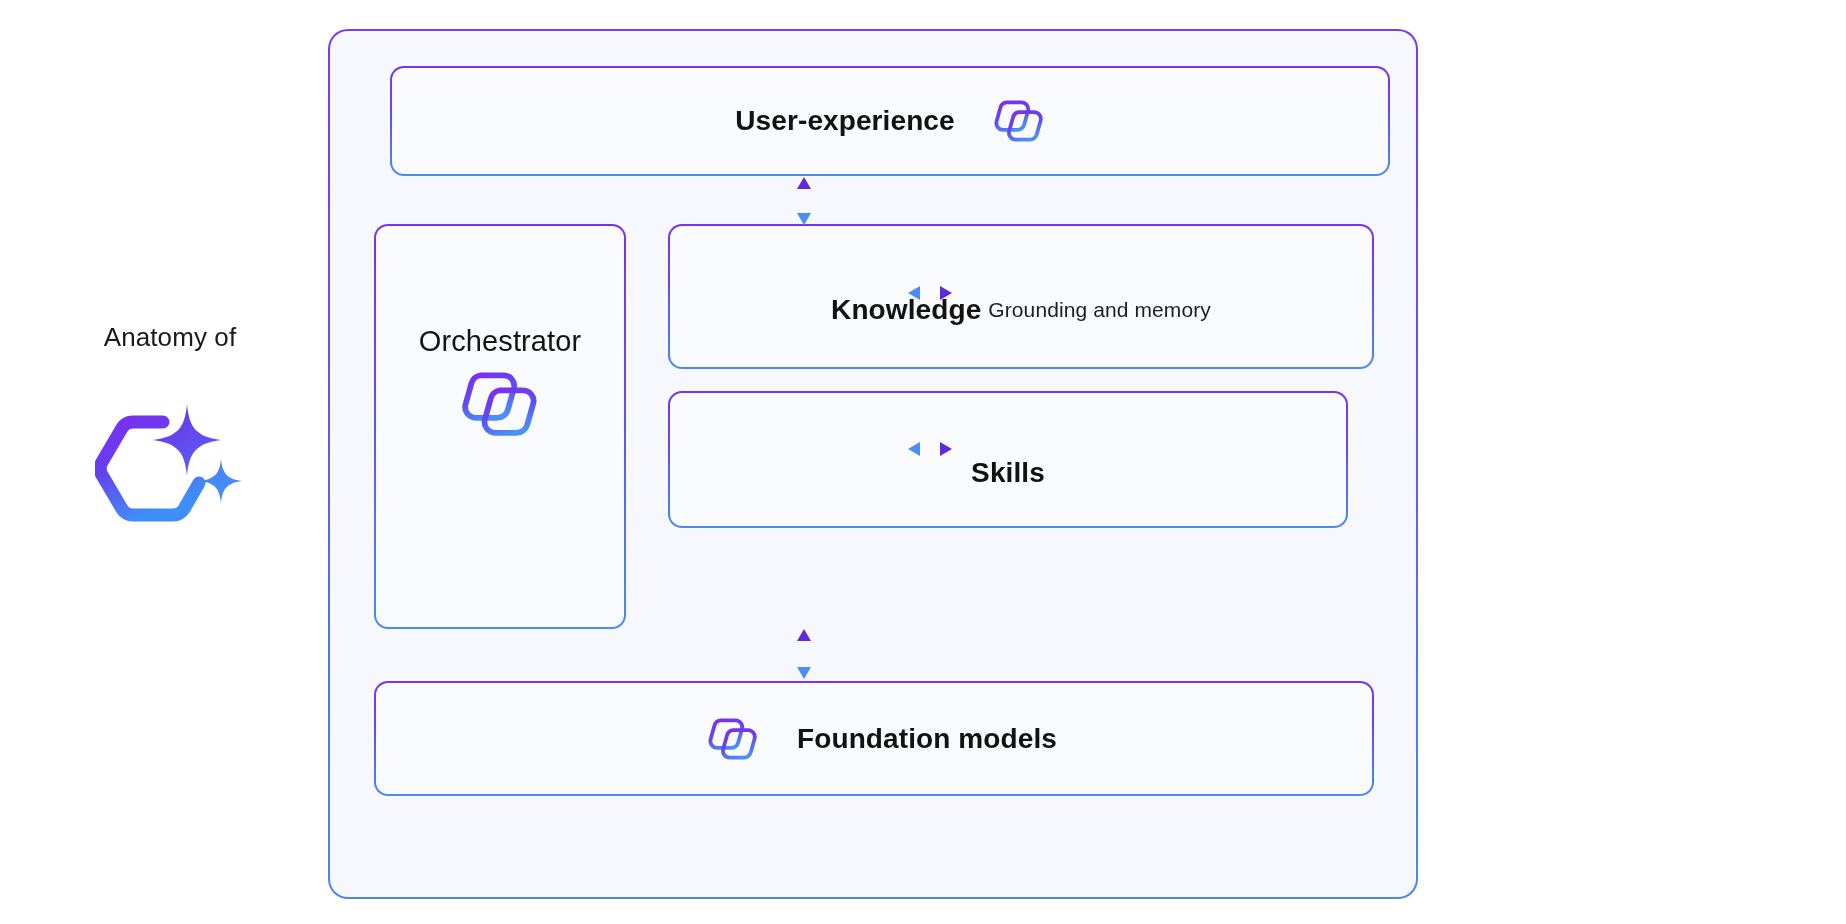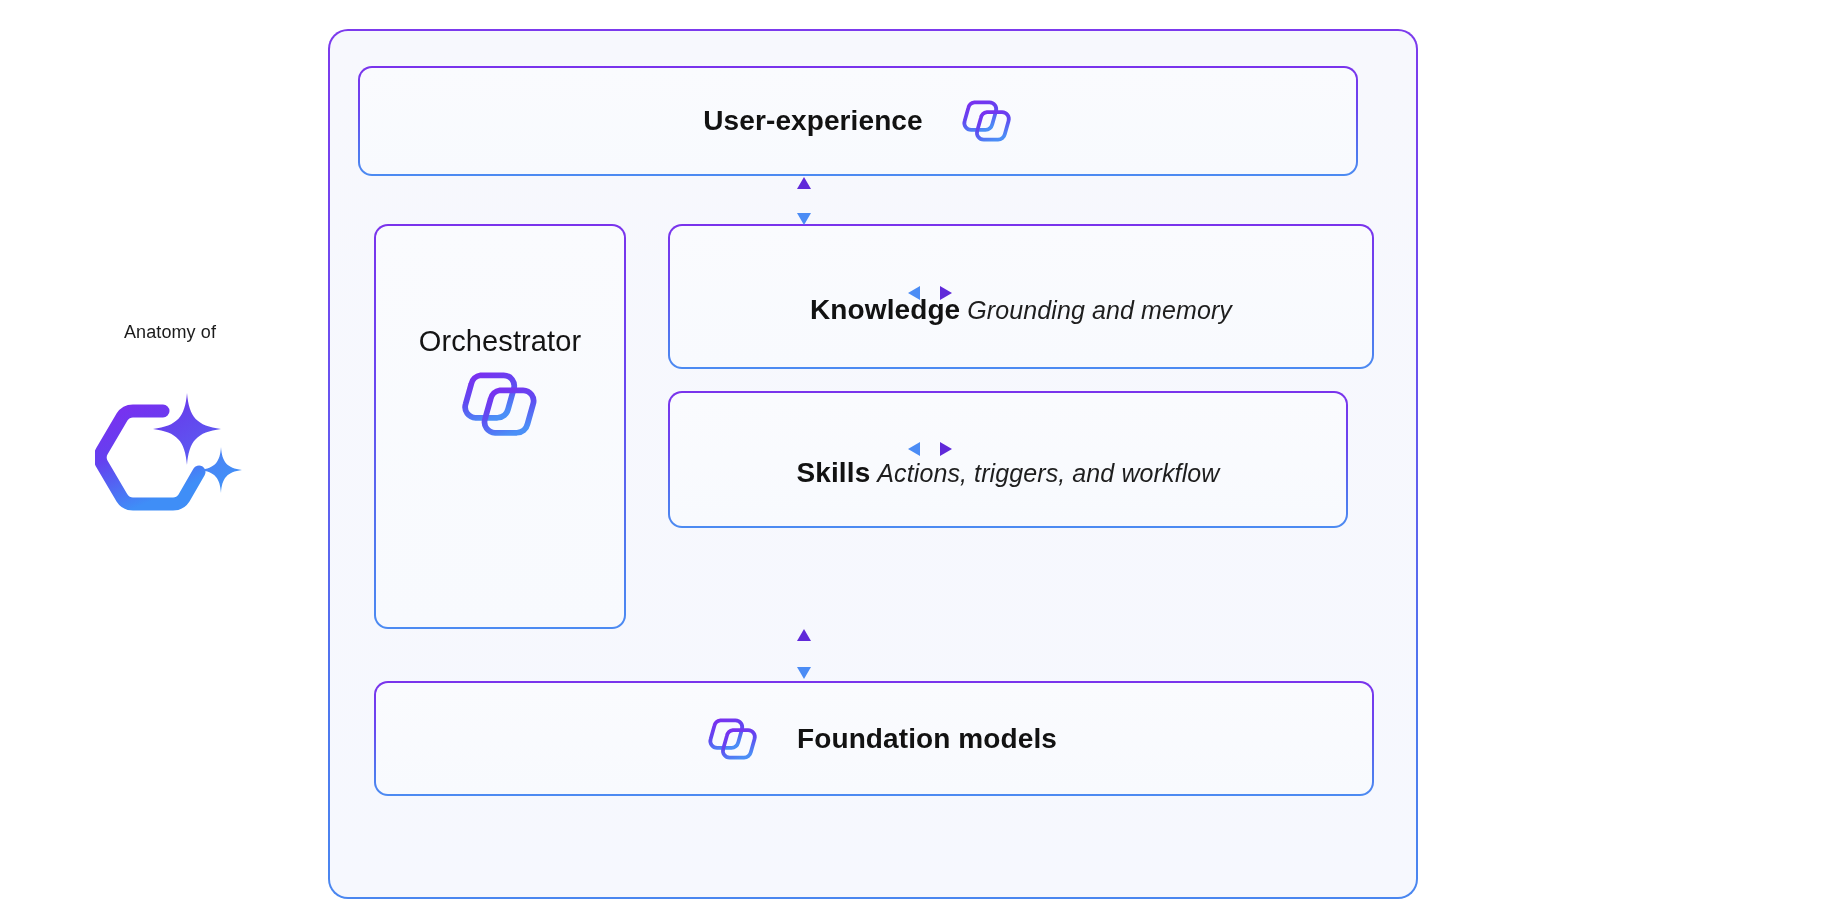--- a/index.html
+++ b/index.html
@@ -69,7 +69,7 @@
   }
 
   
-  .card-ux          { left: 28px;  top: 35px;  width: 1000px; height: 110px; }
+  .card-ux          { left: 60px;  top: 35px;  width: 1000px; height: 110px; }
   .card-orch        { left: 44px;  top: 193px; width: 252px;  height: 405px; }
   .card-knowledge   { left: 338px; top: 193px; width: 706px;  height: 145px; }
   .card-skills      { left: 338px; top: 360px; width: 680px;  height: 137px; }

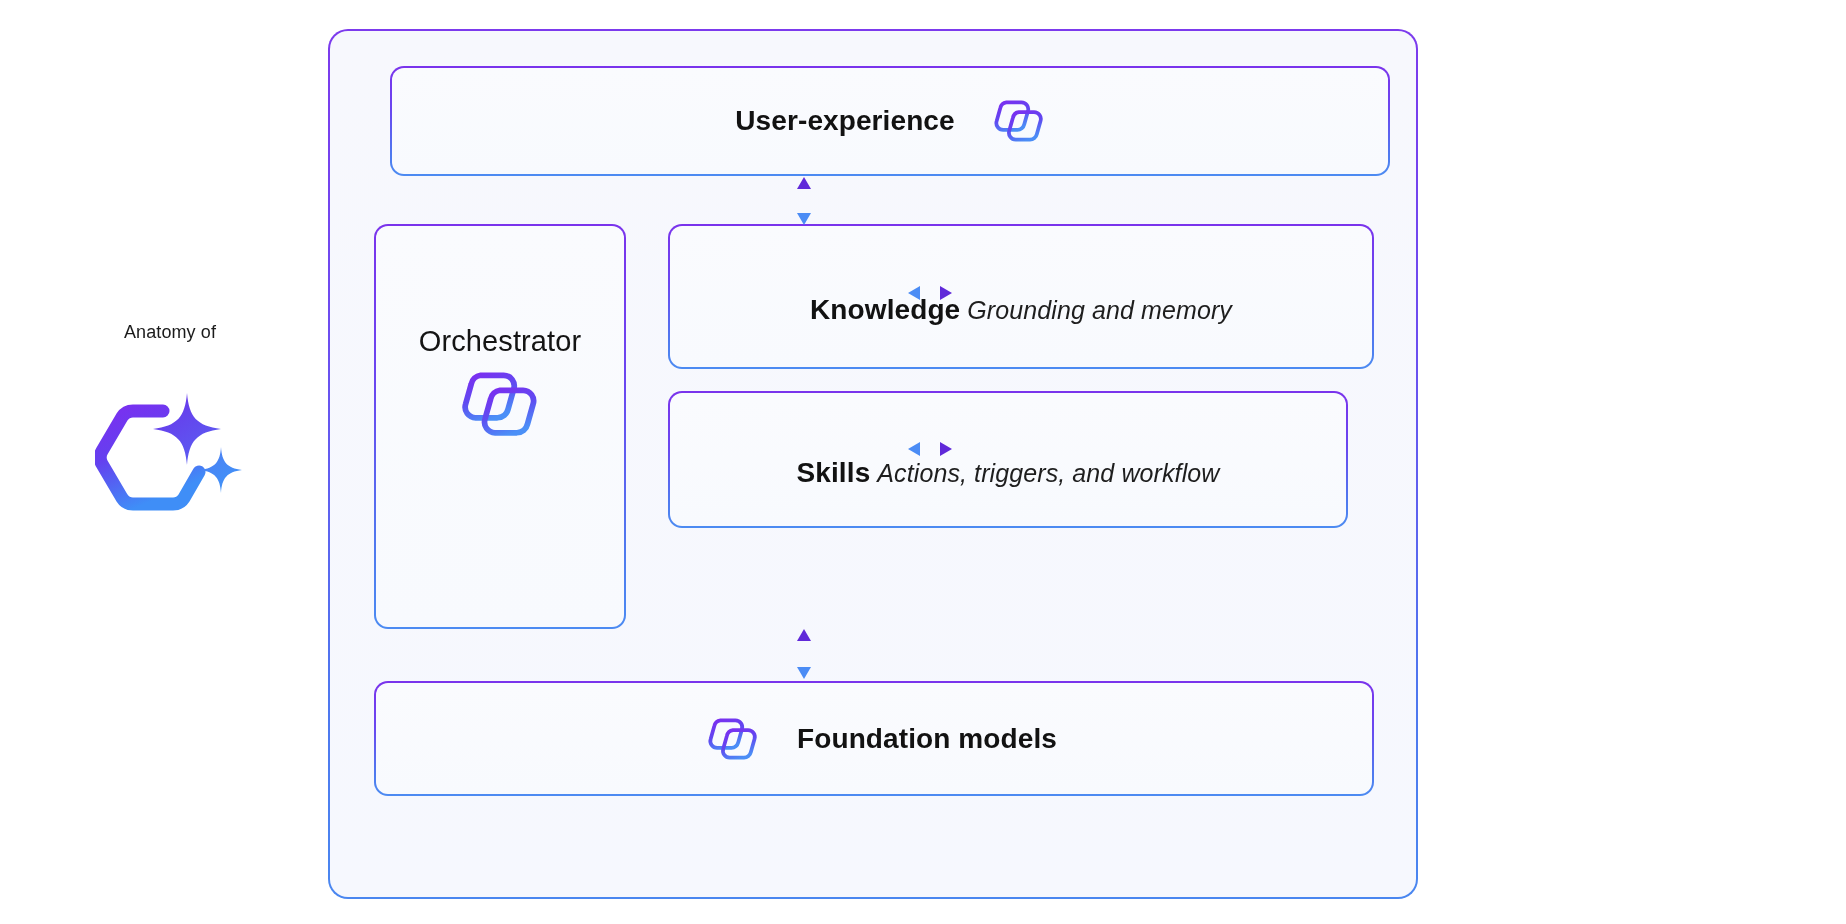--- a/index.html
+++ b/index.html
@@ -105,12 +105,11 @@
     white-space: nowrap;
   }
   .subtitle {
-    font-size: 25px;
+    font-size: 21px;
     font-weight: 400;
     color: #1e1e1e;
     letter-spacing: .1px;
     white-space: nowrap;
-    font-style: italic;
   }
 
   .orch-body {

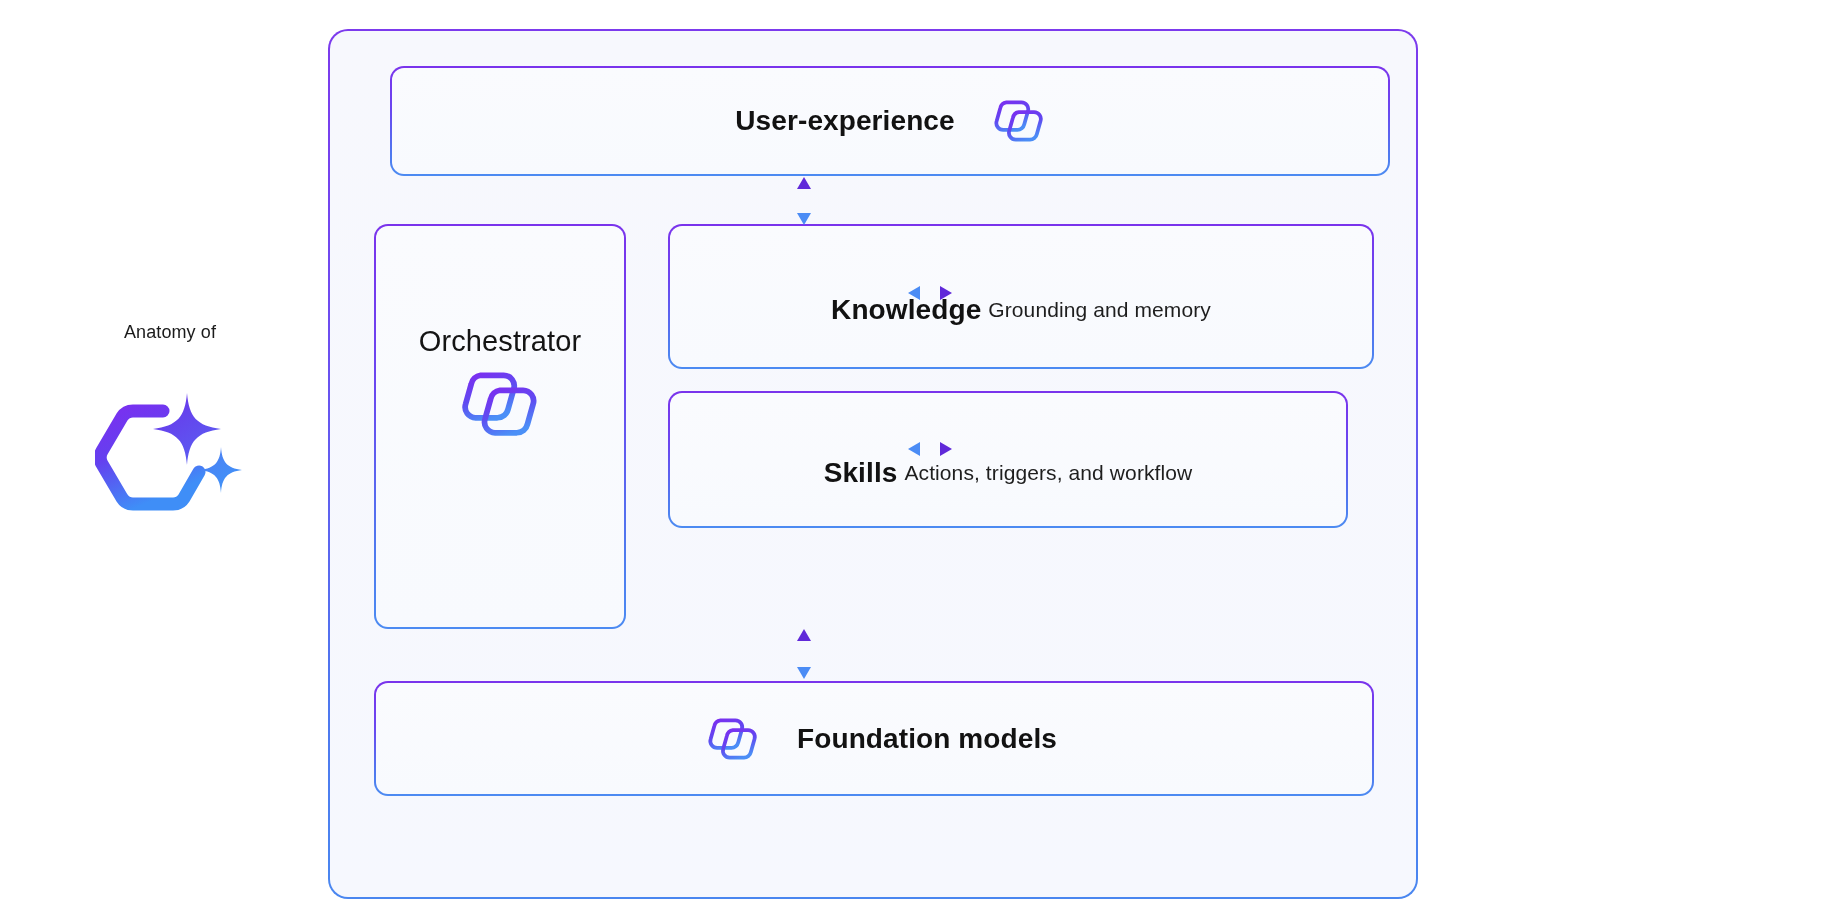--- a/index.html
+++ b/index.html
@@ -28,7 +28,7 @@
     text-align: center;
   }
   .caption-line {
-    font-size: 18px;
+    font-size: 26px;
     font-weight: 400;
     color: #1b1b1b;
     line-height: 1.38;

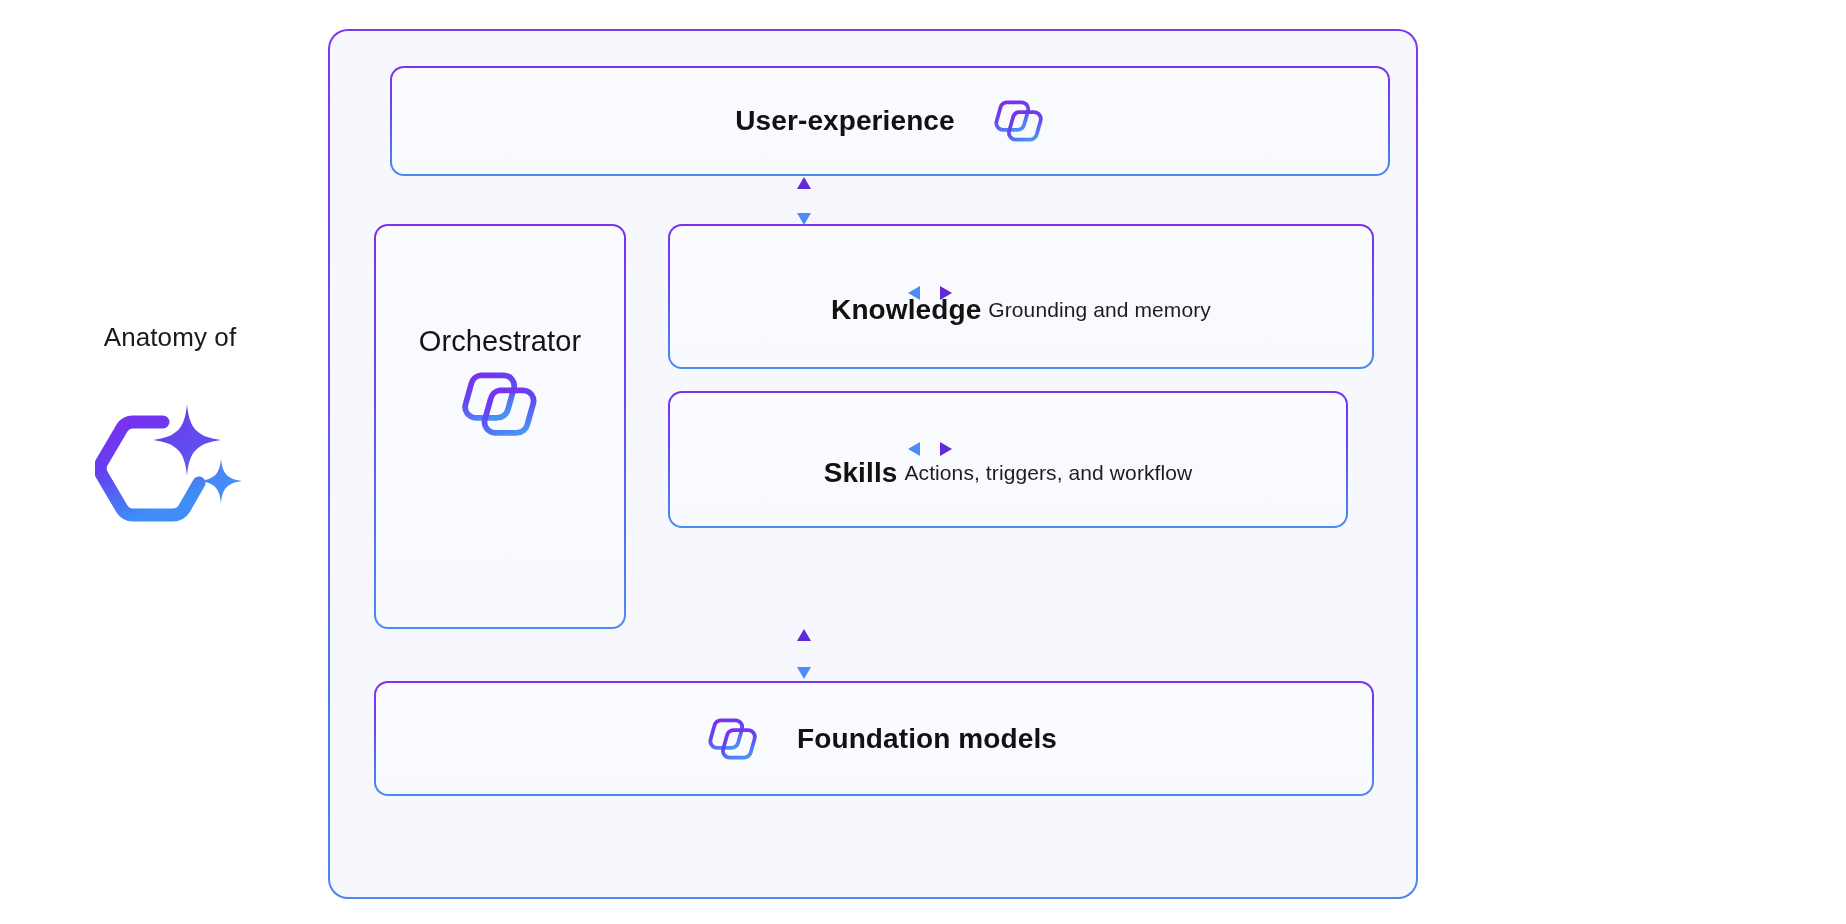--- a/index.html
+++ b/index.html
@@ -236,7 +236,6 @@
     <div class="card card-skills">
       <div class="card-stack">
         <span class="title-strong">Skills</span>
-        <span class="subtitle">Actions, triggers, and workflow</span>
       </div>
     </div>
 

